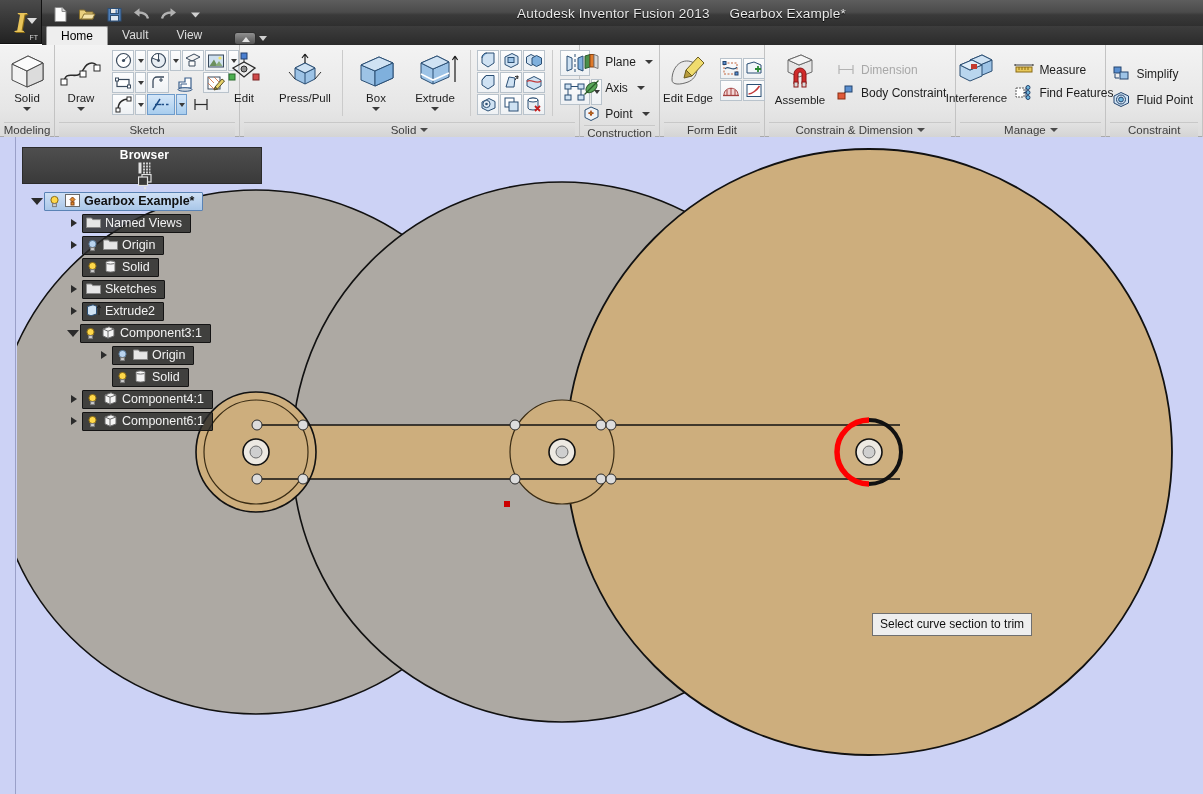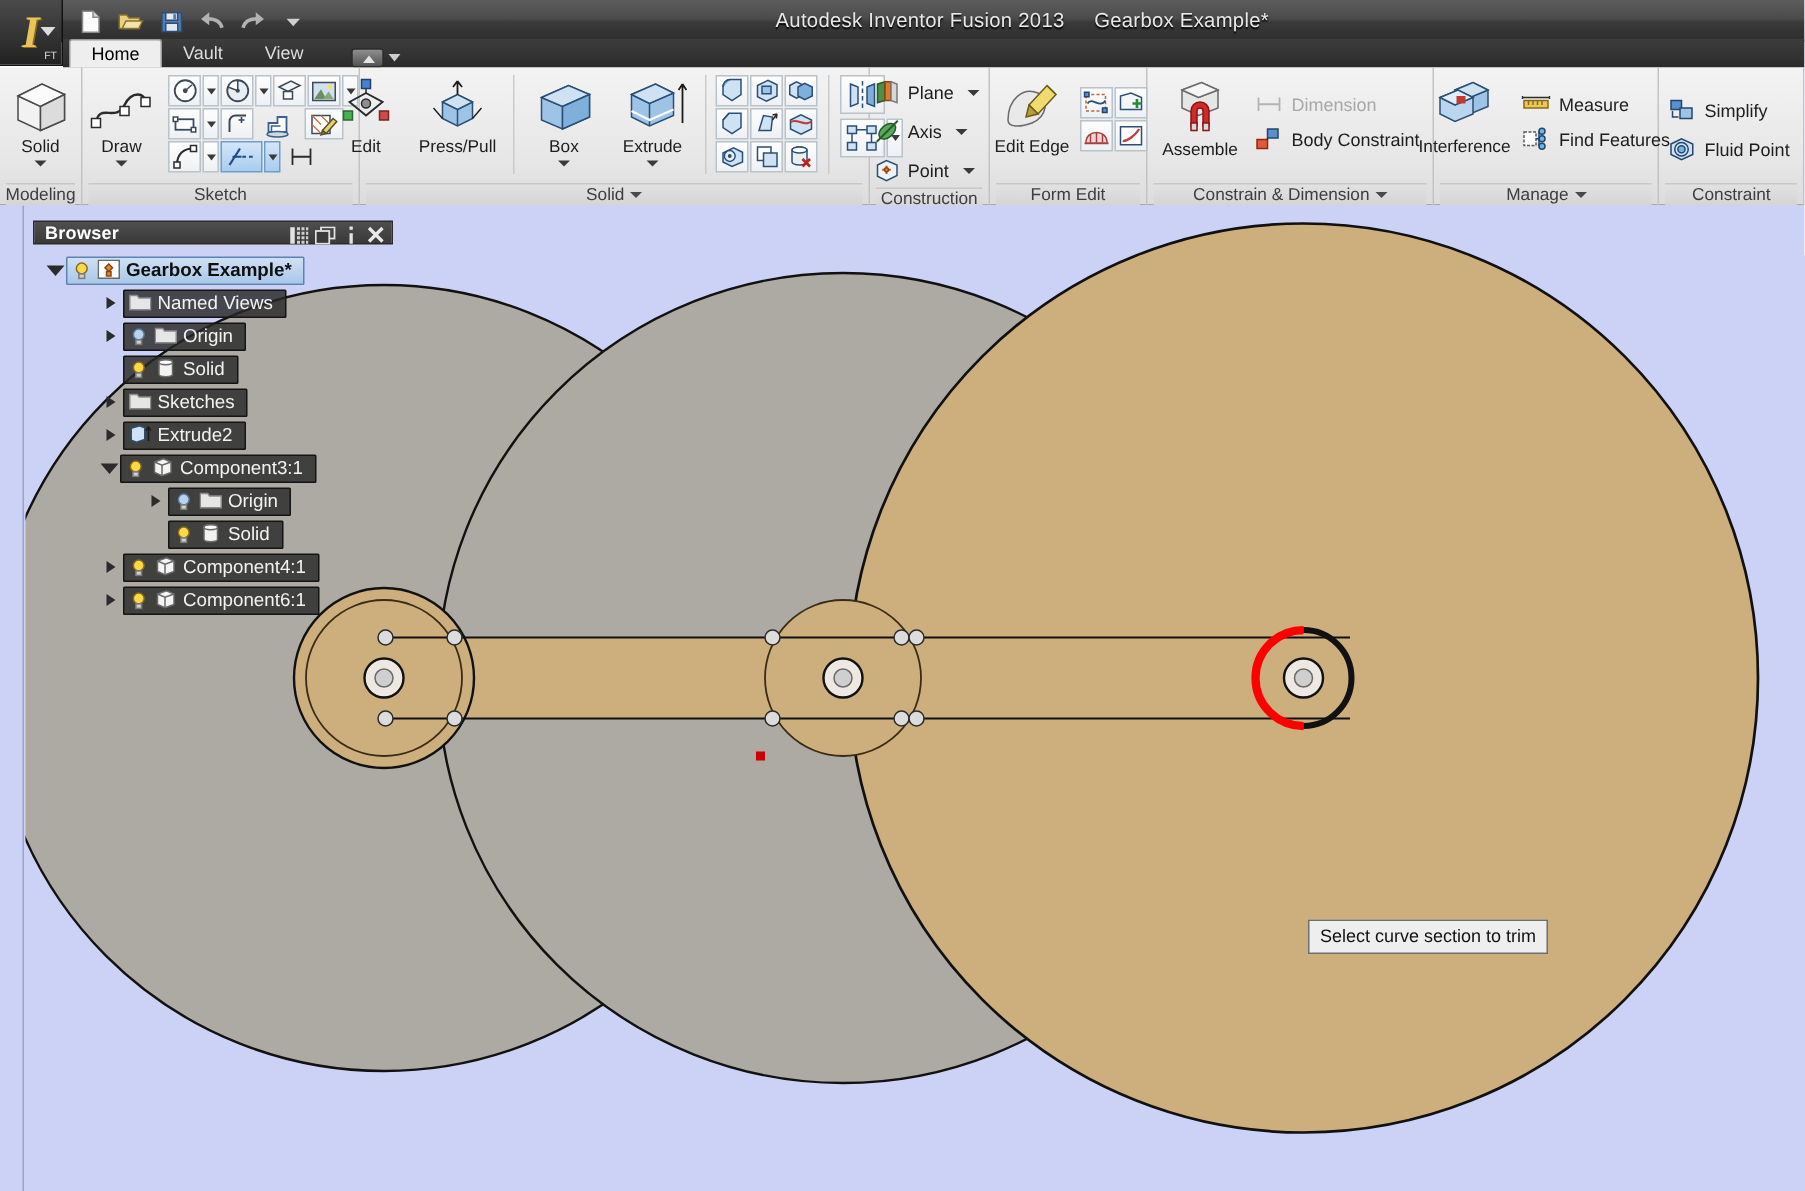--- a/index.html
+++ b/index.html
@@ -163,9 +163,9 @@
     background: transparent; z-index: 40;
   }
   .browser-head {
-    height: 16px; background: linear-gradient(180deg,#4e4e4e,#3a3a3a);
-    border: 1px solid #2b2b2b; display: flex; 
-    padding: 0 2px 0 7px; color: #fff;
+    height: 37px; background: linear-gradient(180deg,#4e4e4e,#3a3a3a);
+    border: 1px solid #2b2b2b; display: flex; align-items: center;
+    padding: 0 2px 0 7px; color: #fff; flex-direction: column;
   }
   .browser-head .btitle { font-size: 12px; font-weight: bold; flex: 1;
                           letter-spacing:.2px;}

